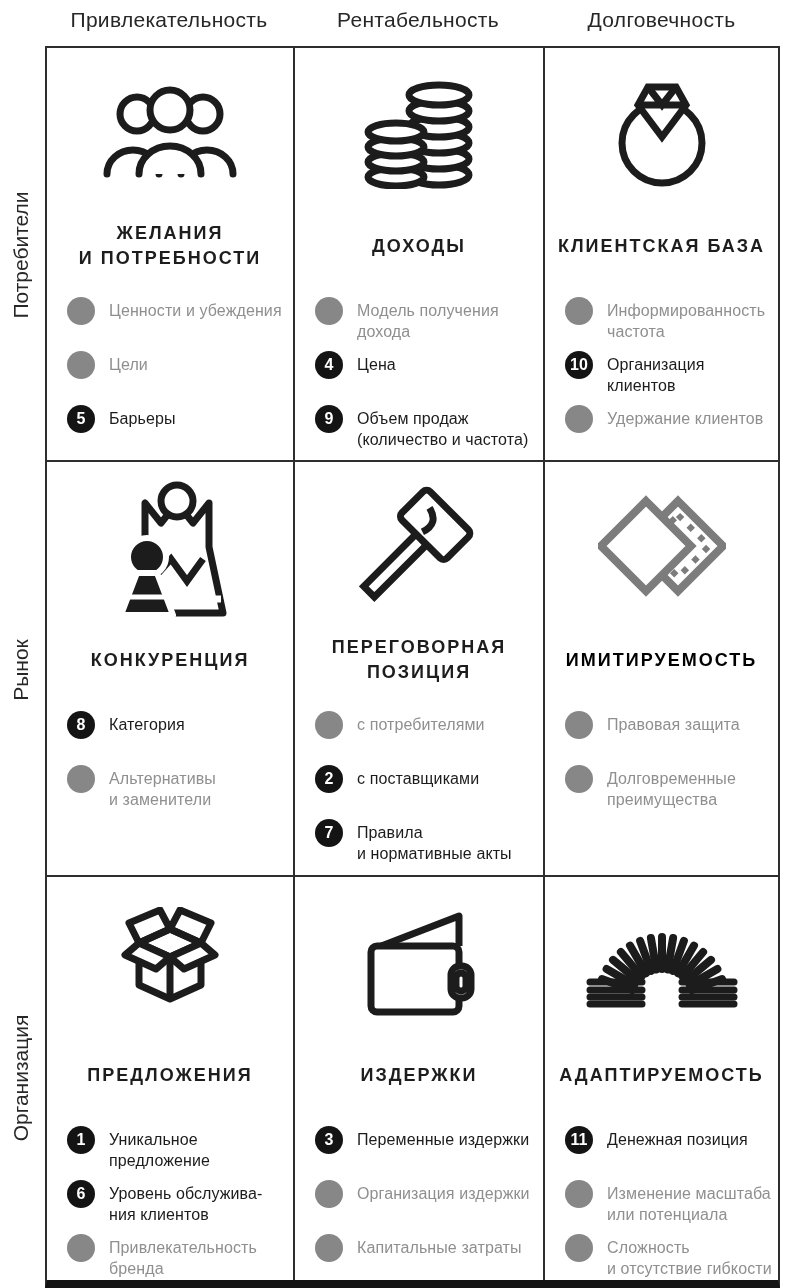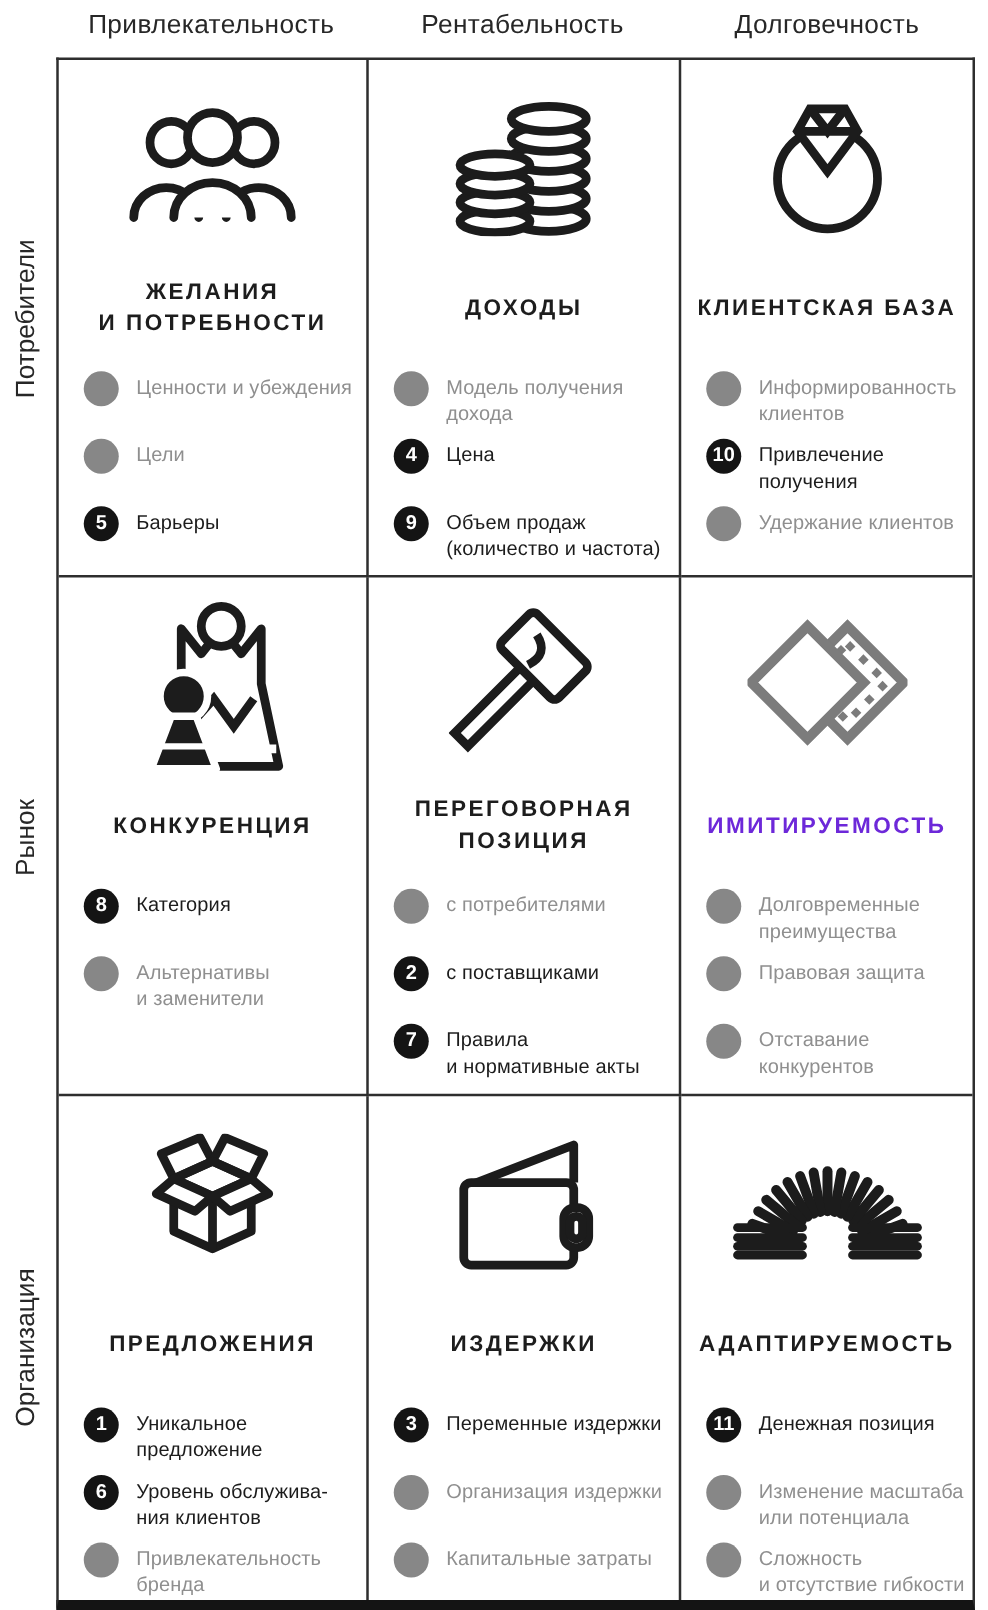--- a/index.html
+++ b/index.html
@@ -164,7 +164,7 @@
         <span class="bullet"></span>
         <span class="txt">
             <span>Информированность</span>
-            <span>клиентов</span>
+            <span>частота</span>
           </span>
       </div>
       <div class="item">

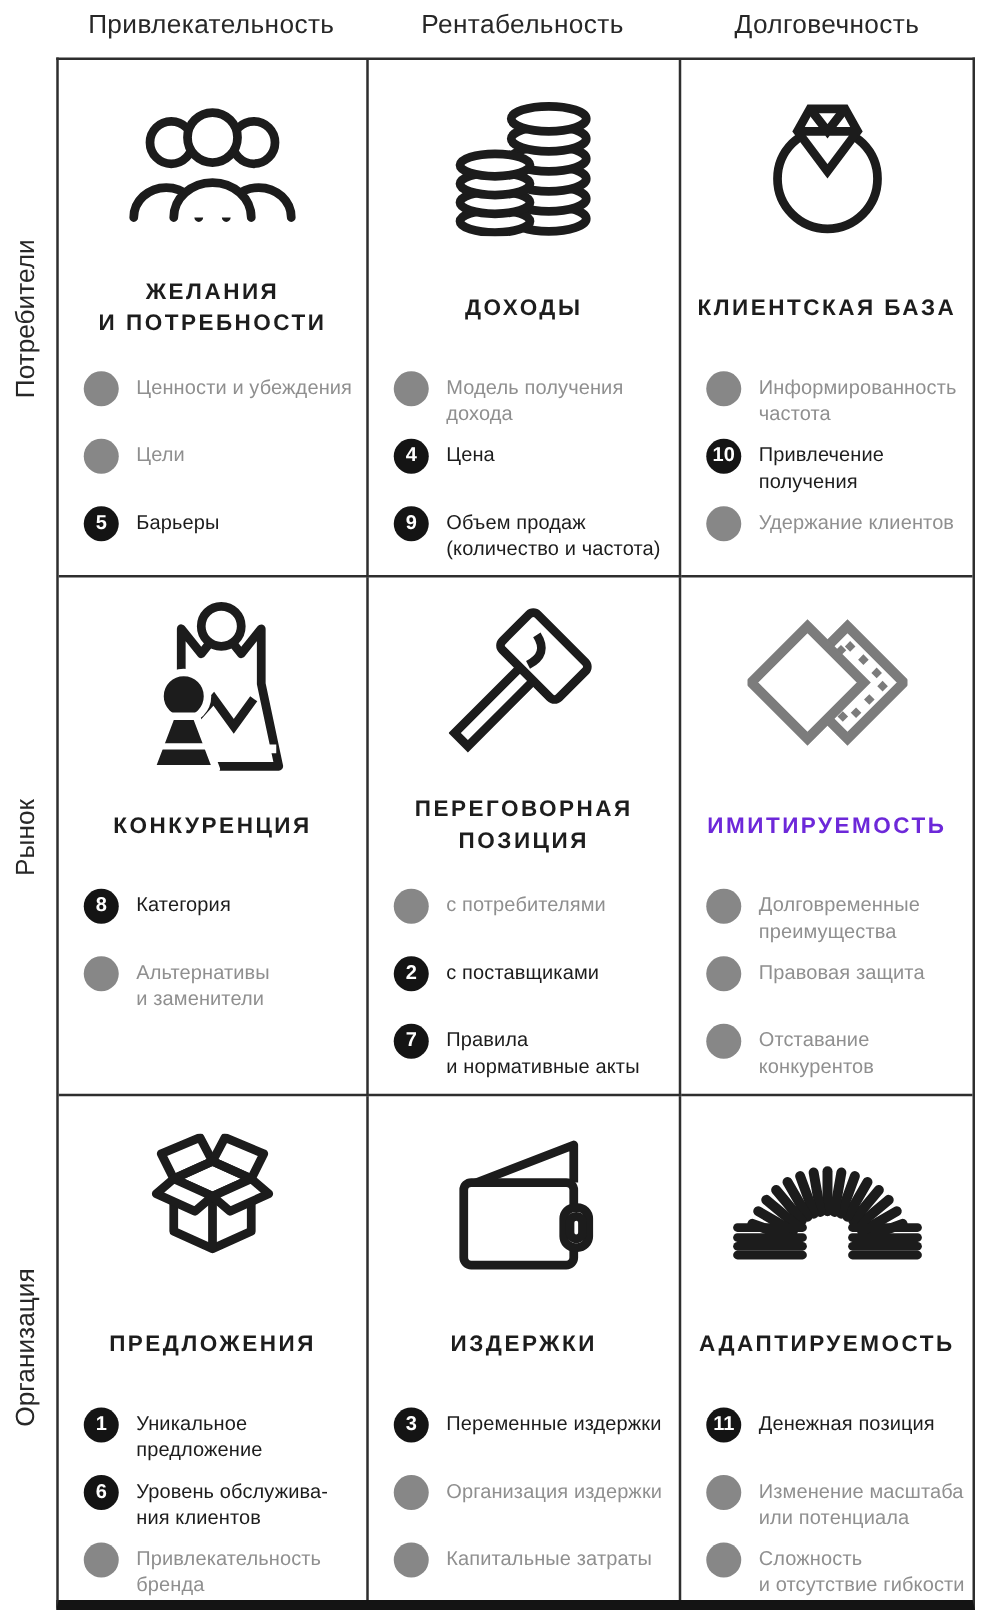--- a/index.html
+++ b/index.html
@@ -170,7 +170,7 @@
       <div class="item">
         <span class="bullet num">10</span>
         <span class="txt dark">
-            <span>Привлечение получения</span>
+            <span>Организация клиентов</span>
           </span>
       </div>
       <div class="item">

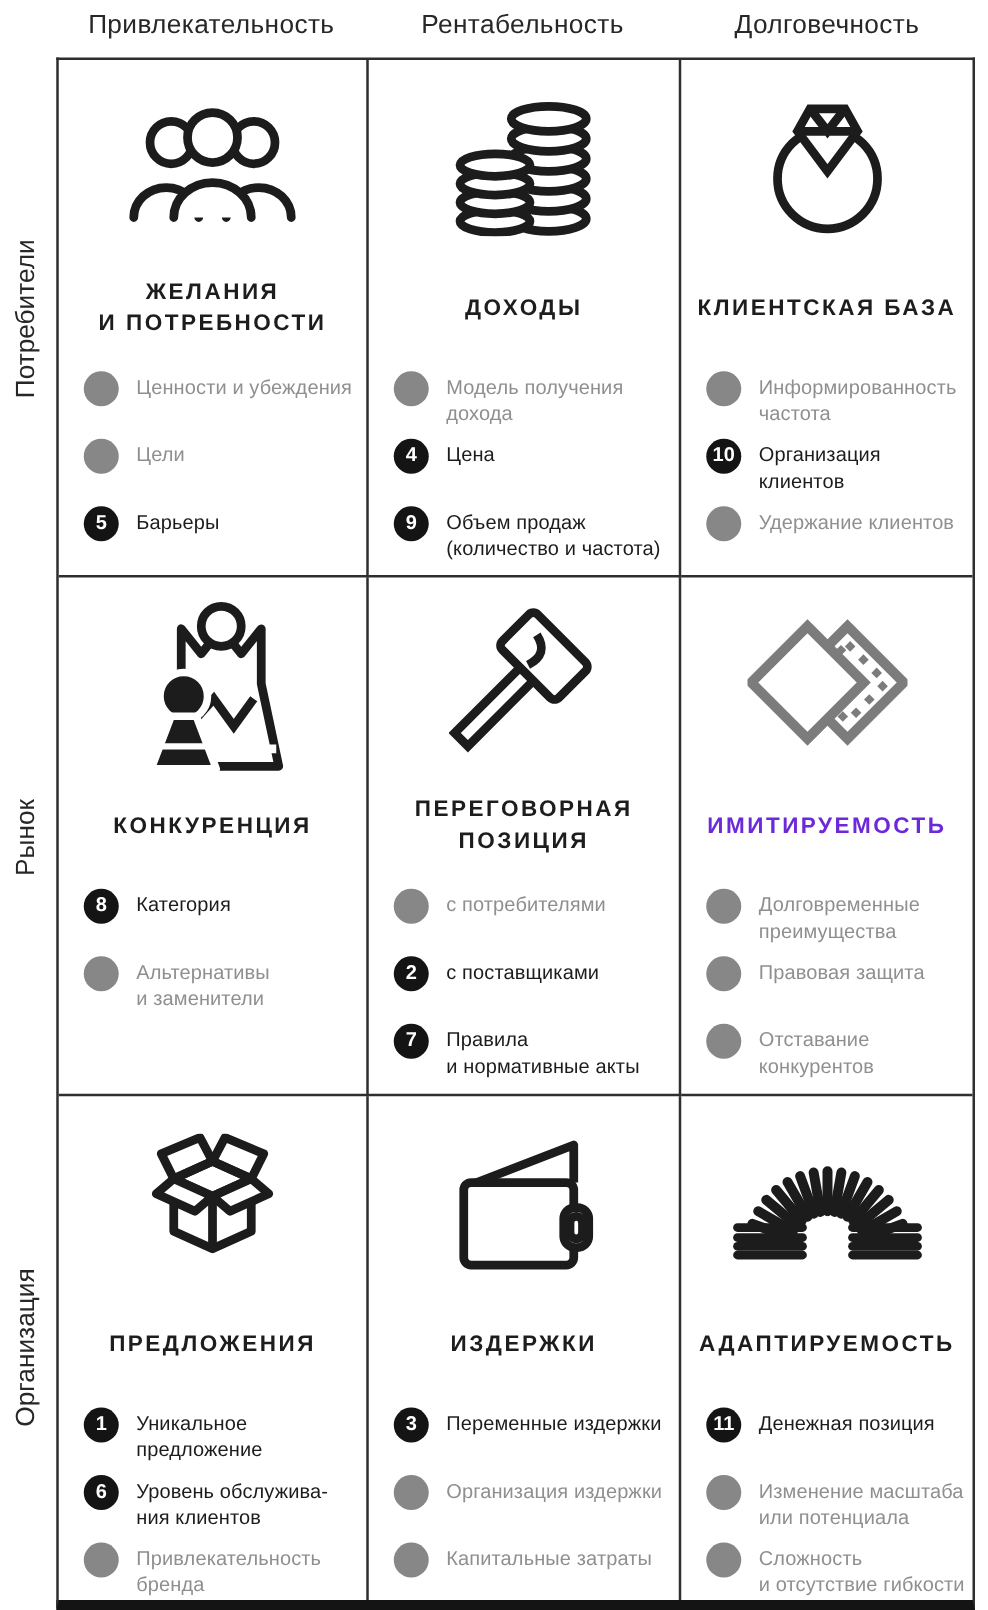--- a/index.html
+++ b/index.html
@@ -40,7 +40,7 @@
     text-align:center;font-size:18px;font-weight:700;letter-spacing:2px;line-height:25px;
     color:#1d1d1d;white-space:nowrap;
   }
-  .gray-title .title{color:#6d28d9}
+  .gray-title .title{color:#000000}
   .items{align-self:stretch;flex:1;padding:12px 4px 0 20px;display:flex;flex-direction:column}
   .item{display:flex;align-items:flex-start;min-height:54px}
   .bullet{width:28px;height:28px;border-radius:50%;background:#878787;flex:none;

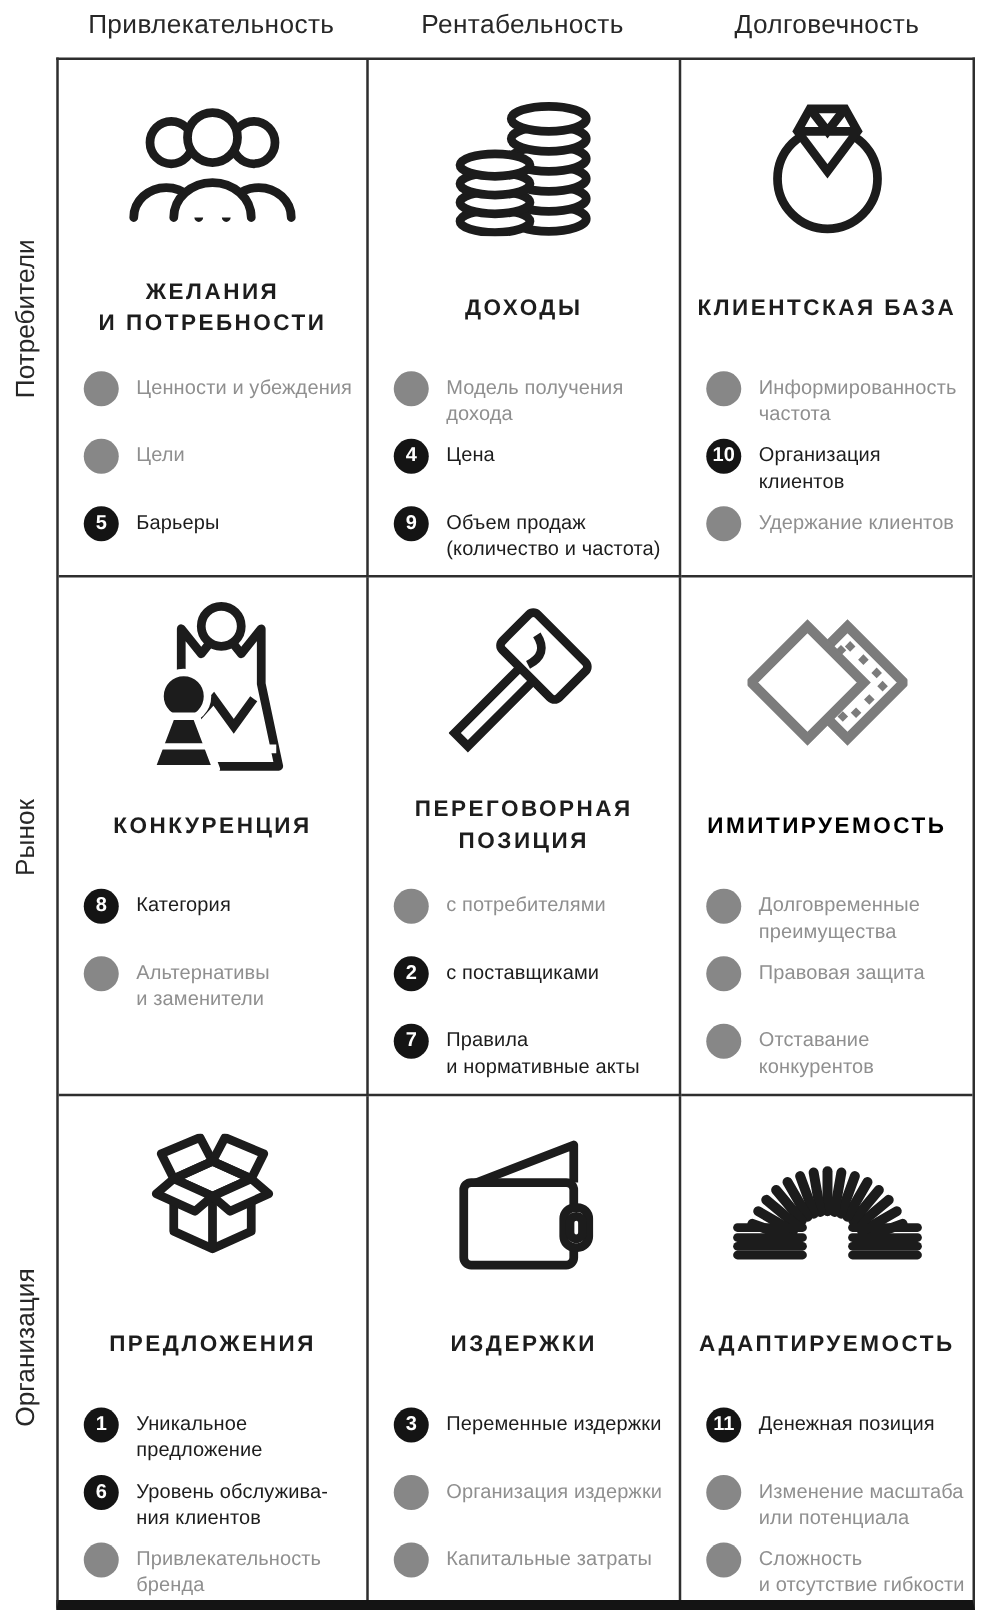--- a/index.html
+++ b/index.html
@@ -266,14 +266,14 @@
       <div class="item">
         <span class="bullet"></span>
         <span class="txt">
+            <span>Правовая защита</span>
+          </span>
+      </div>
+      <div class="item">
+        <span class="bullet"></span>
+        <span class="txt">
             <span>Долговременные</span>
             <span>преимущества</span>
-          </span>
-      </div>
-      <div class="item">
-        <span class="bullet"></span>
-        <span class="txt">
-            <span>Правовая защита</span>
           </span>
       </div>
       <div class="item">

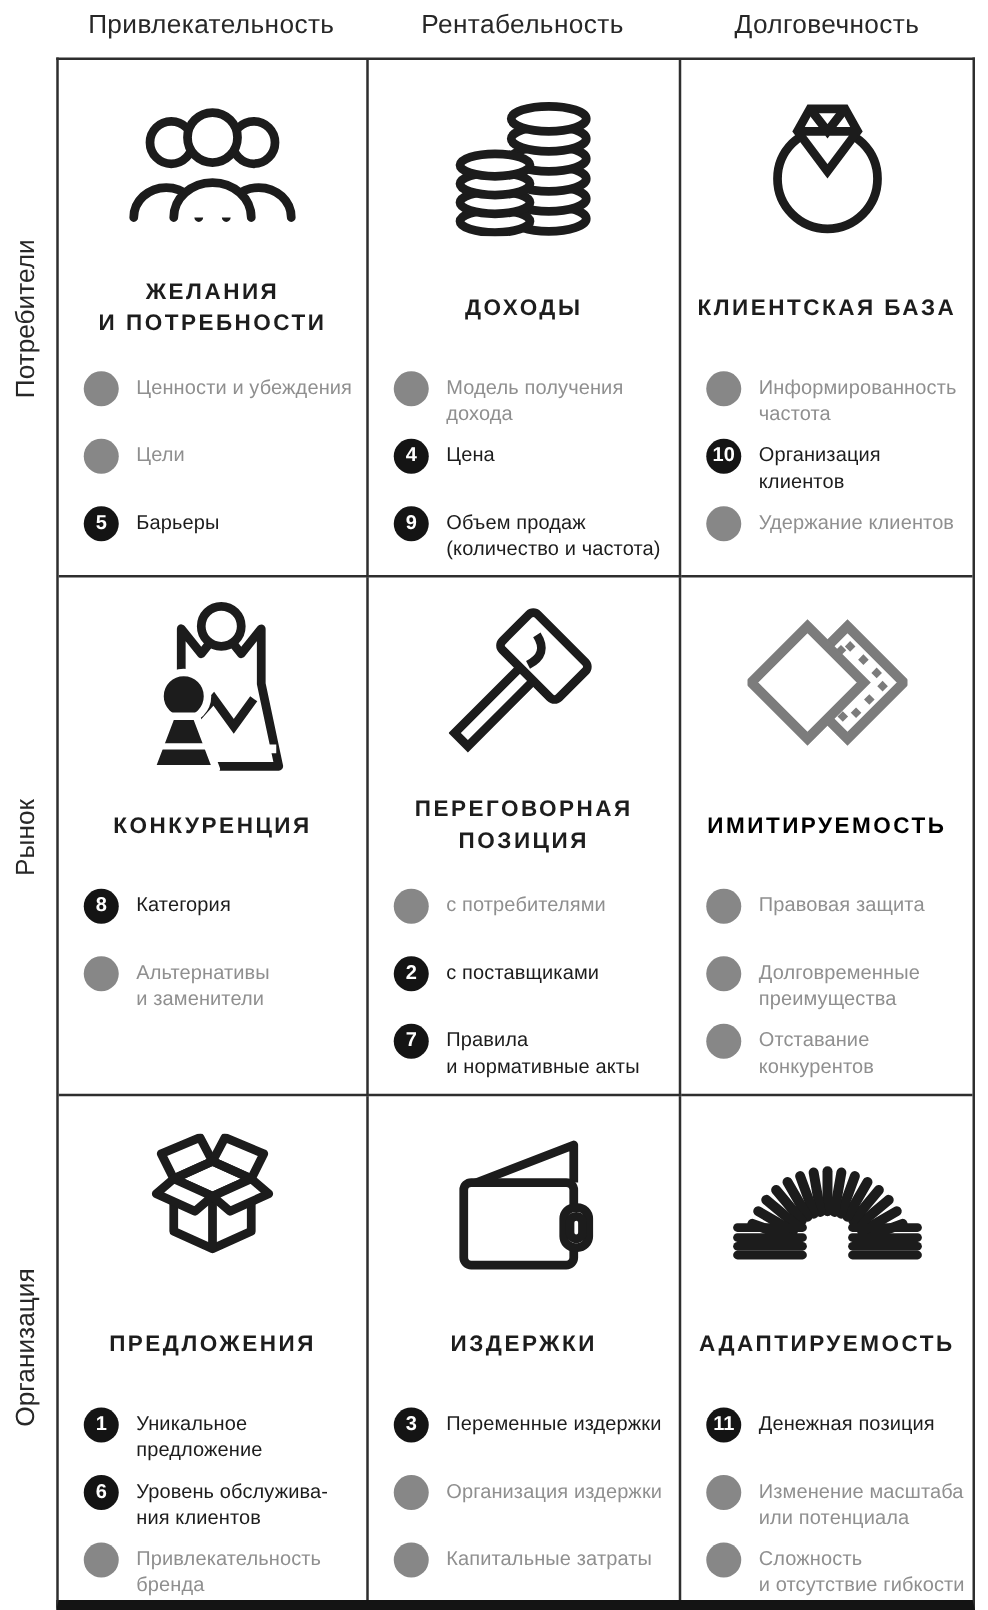--- a/index.html
+++ b/index.html
@@ -274,13 +274,6 @@
         <span class="txt">
             <span>Долговременные</span>
             <span>преимущества</span>
-          </span>
-      </div>
-      <div class="item">
-        <span class="bullet"></span>
-        <span class="txt">
-            <span>Отставание</span>
-            <span>конкурентов</span>
           </span>
       </div>
     </div>

